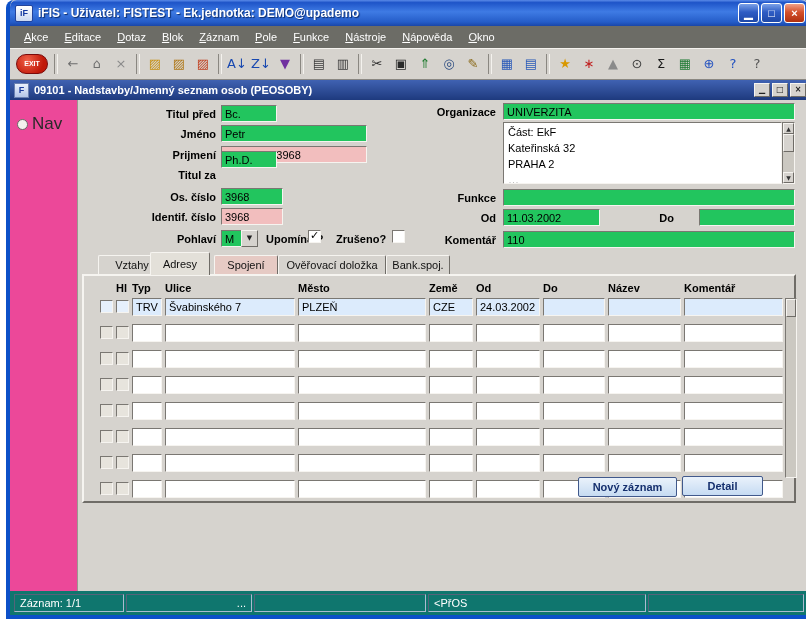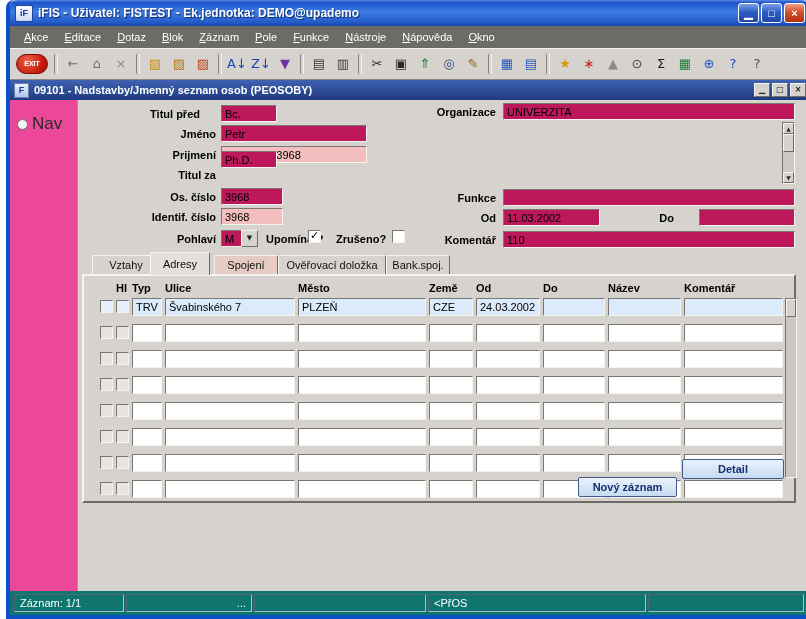--- a/index.html
+++ b/index.html
@@ -210,7 +210,7 @@
 
         <div class="canvas">
 
-          <div class="lbl" style="left:12px;top:8px;width:110px">Titul před</div>
+          <div class="lbl" style="left:28px;top:8px;width:110px">Titul před</div>
           <div class="input" style="left:143px;top:5px;width:56px">Bc.</div>
 
           <div class="lbl" style="left:28px;top:28px;width:110px">Jméno</div>

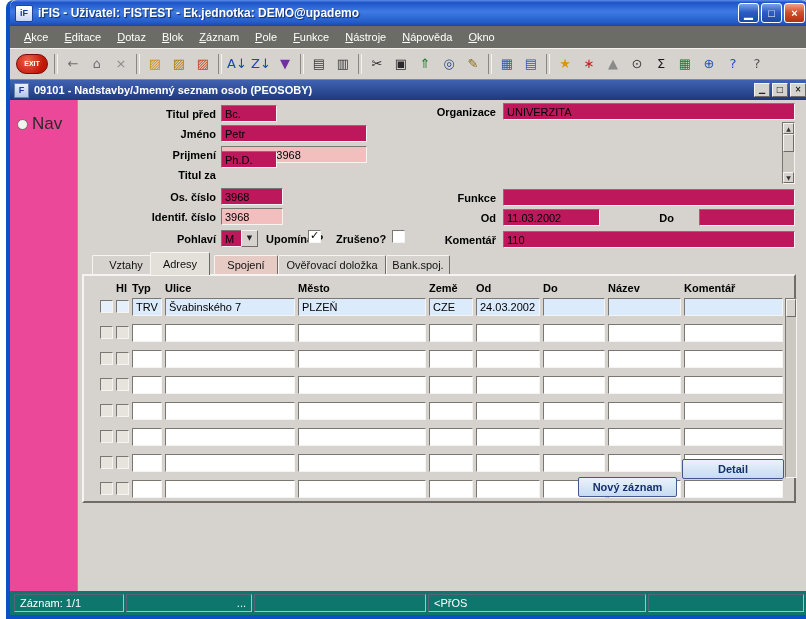--- a/index.html
+++ b/index.html
@@ -57,7 +57,7 @@
 
   .lbl{position:absolute;font:bold 11px "Liberation Sans",sans-serif;color:#000;text-align:right;white-space:nowrap;}
   .lbl-l{text-align:left;}
-  .input{position:absolute;height:17px;box-sizing:border-box;background:#be185d;
+  .input{position:absolute;height:17px;box-sizing:border-box;background:#22c55e;
     border:1px solid;border-color:#7A7772 #F6F4F0 #F6F4F0 #7A7772;
     font-size:11px;line-height:14px;padding:1px 3px;overflow:hidden;white-space:nowrap;}
   .pink{background:#F2BEBE;}

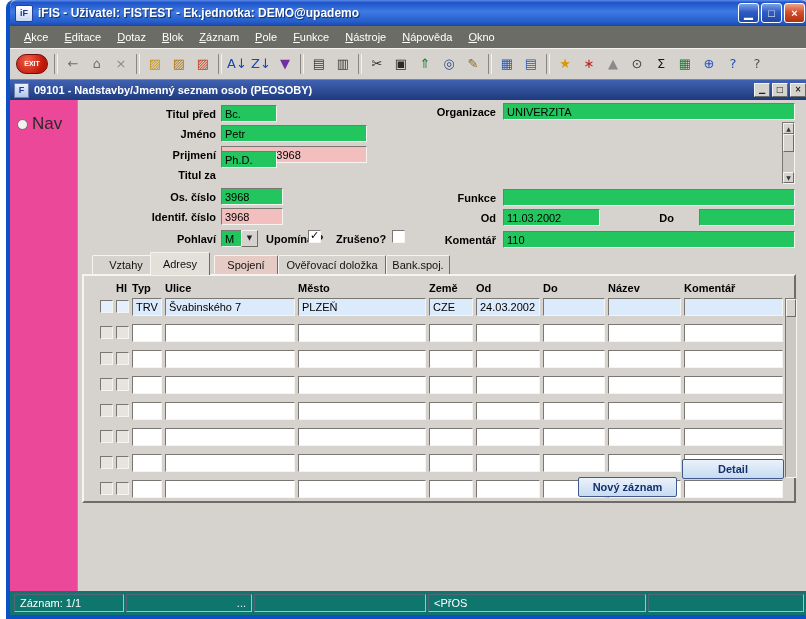--- a/index.html
+++ b/index.html
@@ -241,6 +241,10 @@
           <div class="lbl" style="left:308px;top:6px;width:110px">Organizace</div>
           <div class="input" style="left:425px;top:3px;width:292px">UNIVERZITA</div>
 
+          <div class="orgbox" style="left:425px;top:22px;width:279px;height:62px">Část: EkF
+Kateřinská 32
+PRAHA 2
+…</div>
           <div class="vscroll" style="left:704px;top:22px;width:13px;height:62px">
             <button class="sarrow">▲</button>
             <div class="sthumb"></div>

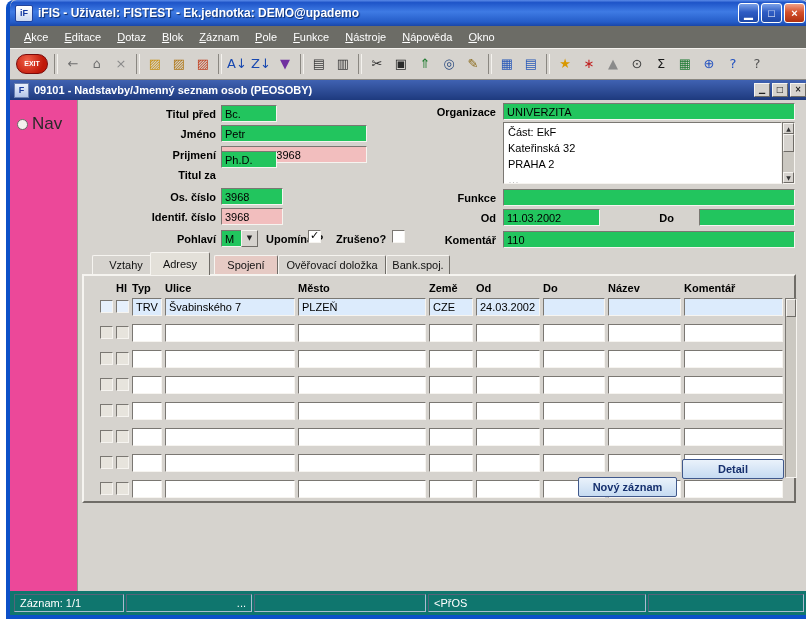--- a/index.html
+++ b/index.html
@@ -82,7 +82,7 @@
     border:1px solid #6F6C67;border-bottom:none;border-top-color:#F6F4F0;border-left-color:#F6F4F0;
     border-radius:2px 2px 0 0;font-size:11px;text-align:center;line-height:19px;color:#111;z-index:2;}
   .tab.active{top:152px;height:23px;background:#E3E0D9;z-index:5;line-height:22px;}
-  .tab:nth-child(1){left:14px;width:68px;text-align:center;}
+  .tab:nth-child(1){left:20px;width:68px;text-align:center;}
   .tab:nth-child(2){left:72px;width:60px;}
   .tab:nth-child(3){left:136px;width:64px;}
   .tab:nth-child(4){left:200px;width:108px;}

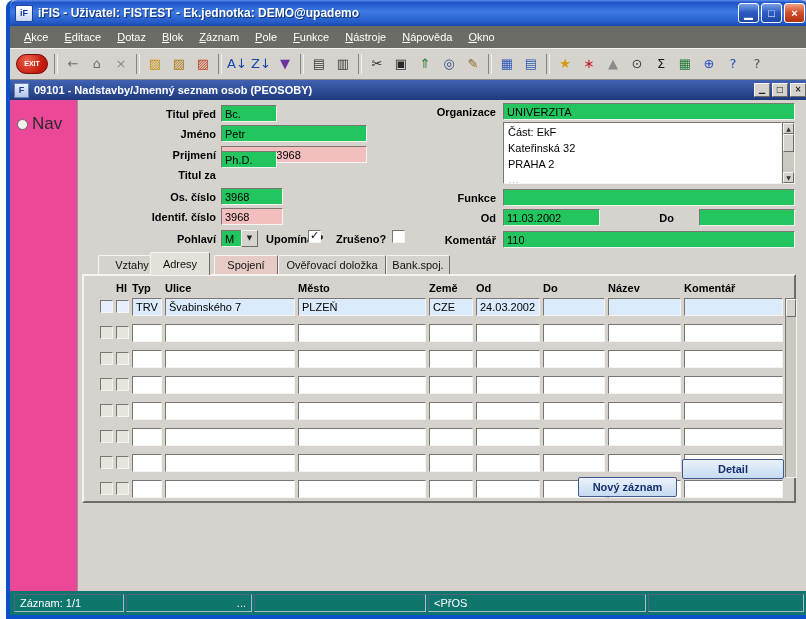--- a/index.html
+++ b/index.html
@@ -387,7 +387,7 @@
               <div style="flex:1"></div>
             </div>
             <button class="fbtn" style="left:494px;top:201px;width:99px">Nový záznam</button>
-            <button class="fbtn" style="left:598px;top:183px;width:102px">Detail</button>
+            <button class="fbtn" style="left:598px;top:200px;width:81px">Detail</button>
           </div>
 
         </div>

